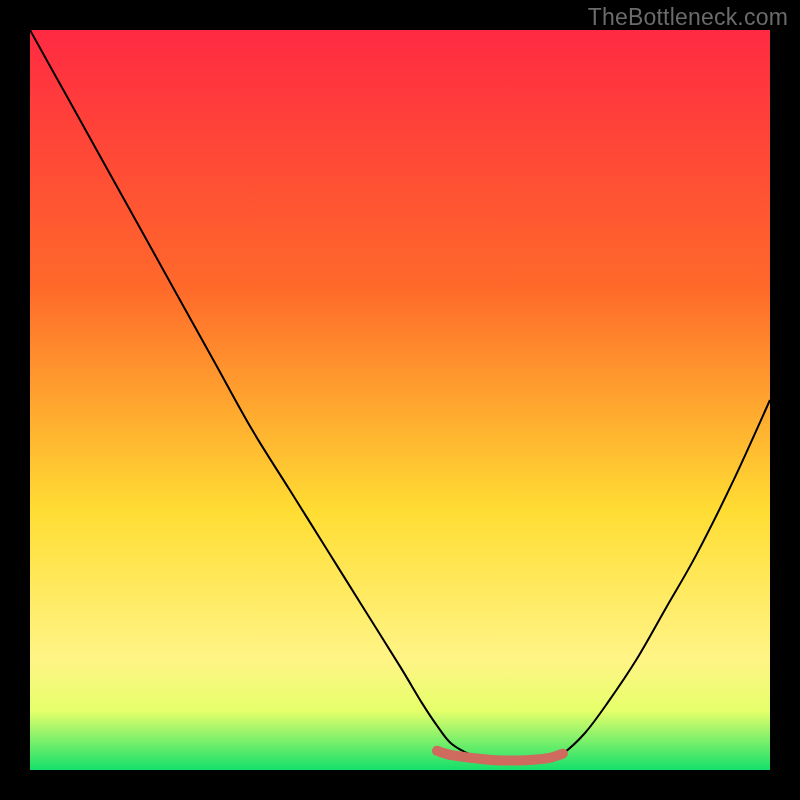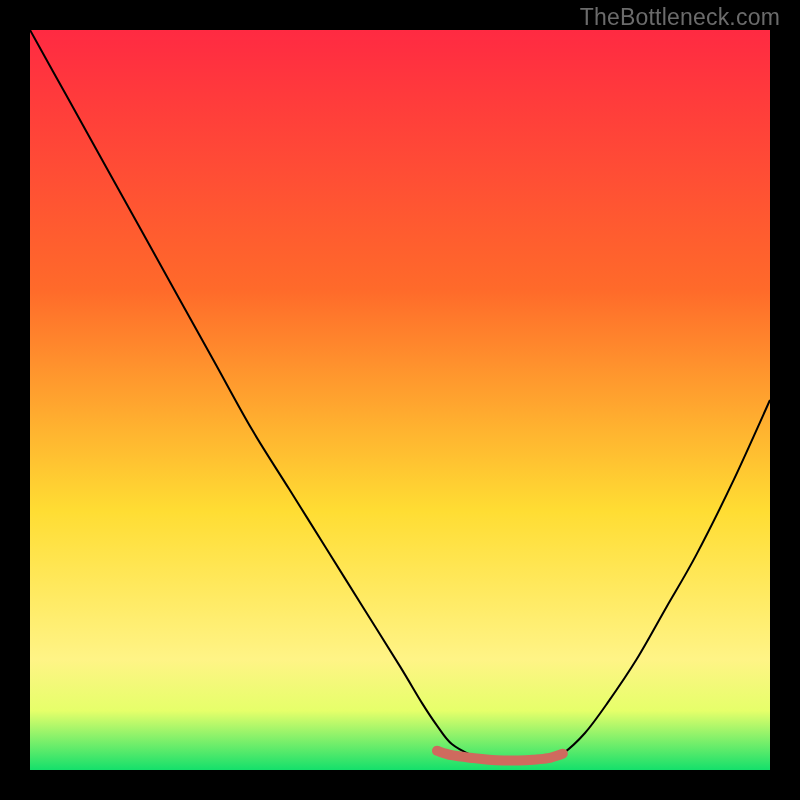--- a/index.html
+++ b/index.html
@@ -20,7 +20,7 @@
   .watermark {
     position: absolute;
     top: 4px;
-    right: 20px;
+    right: 12px;
     color: #6b6b6b;
     font-size: 23px;
     font-weight: 400;

